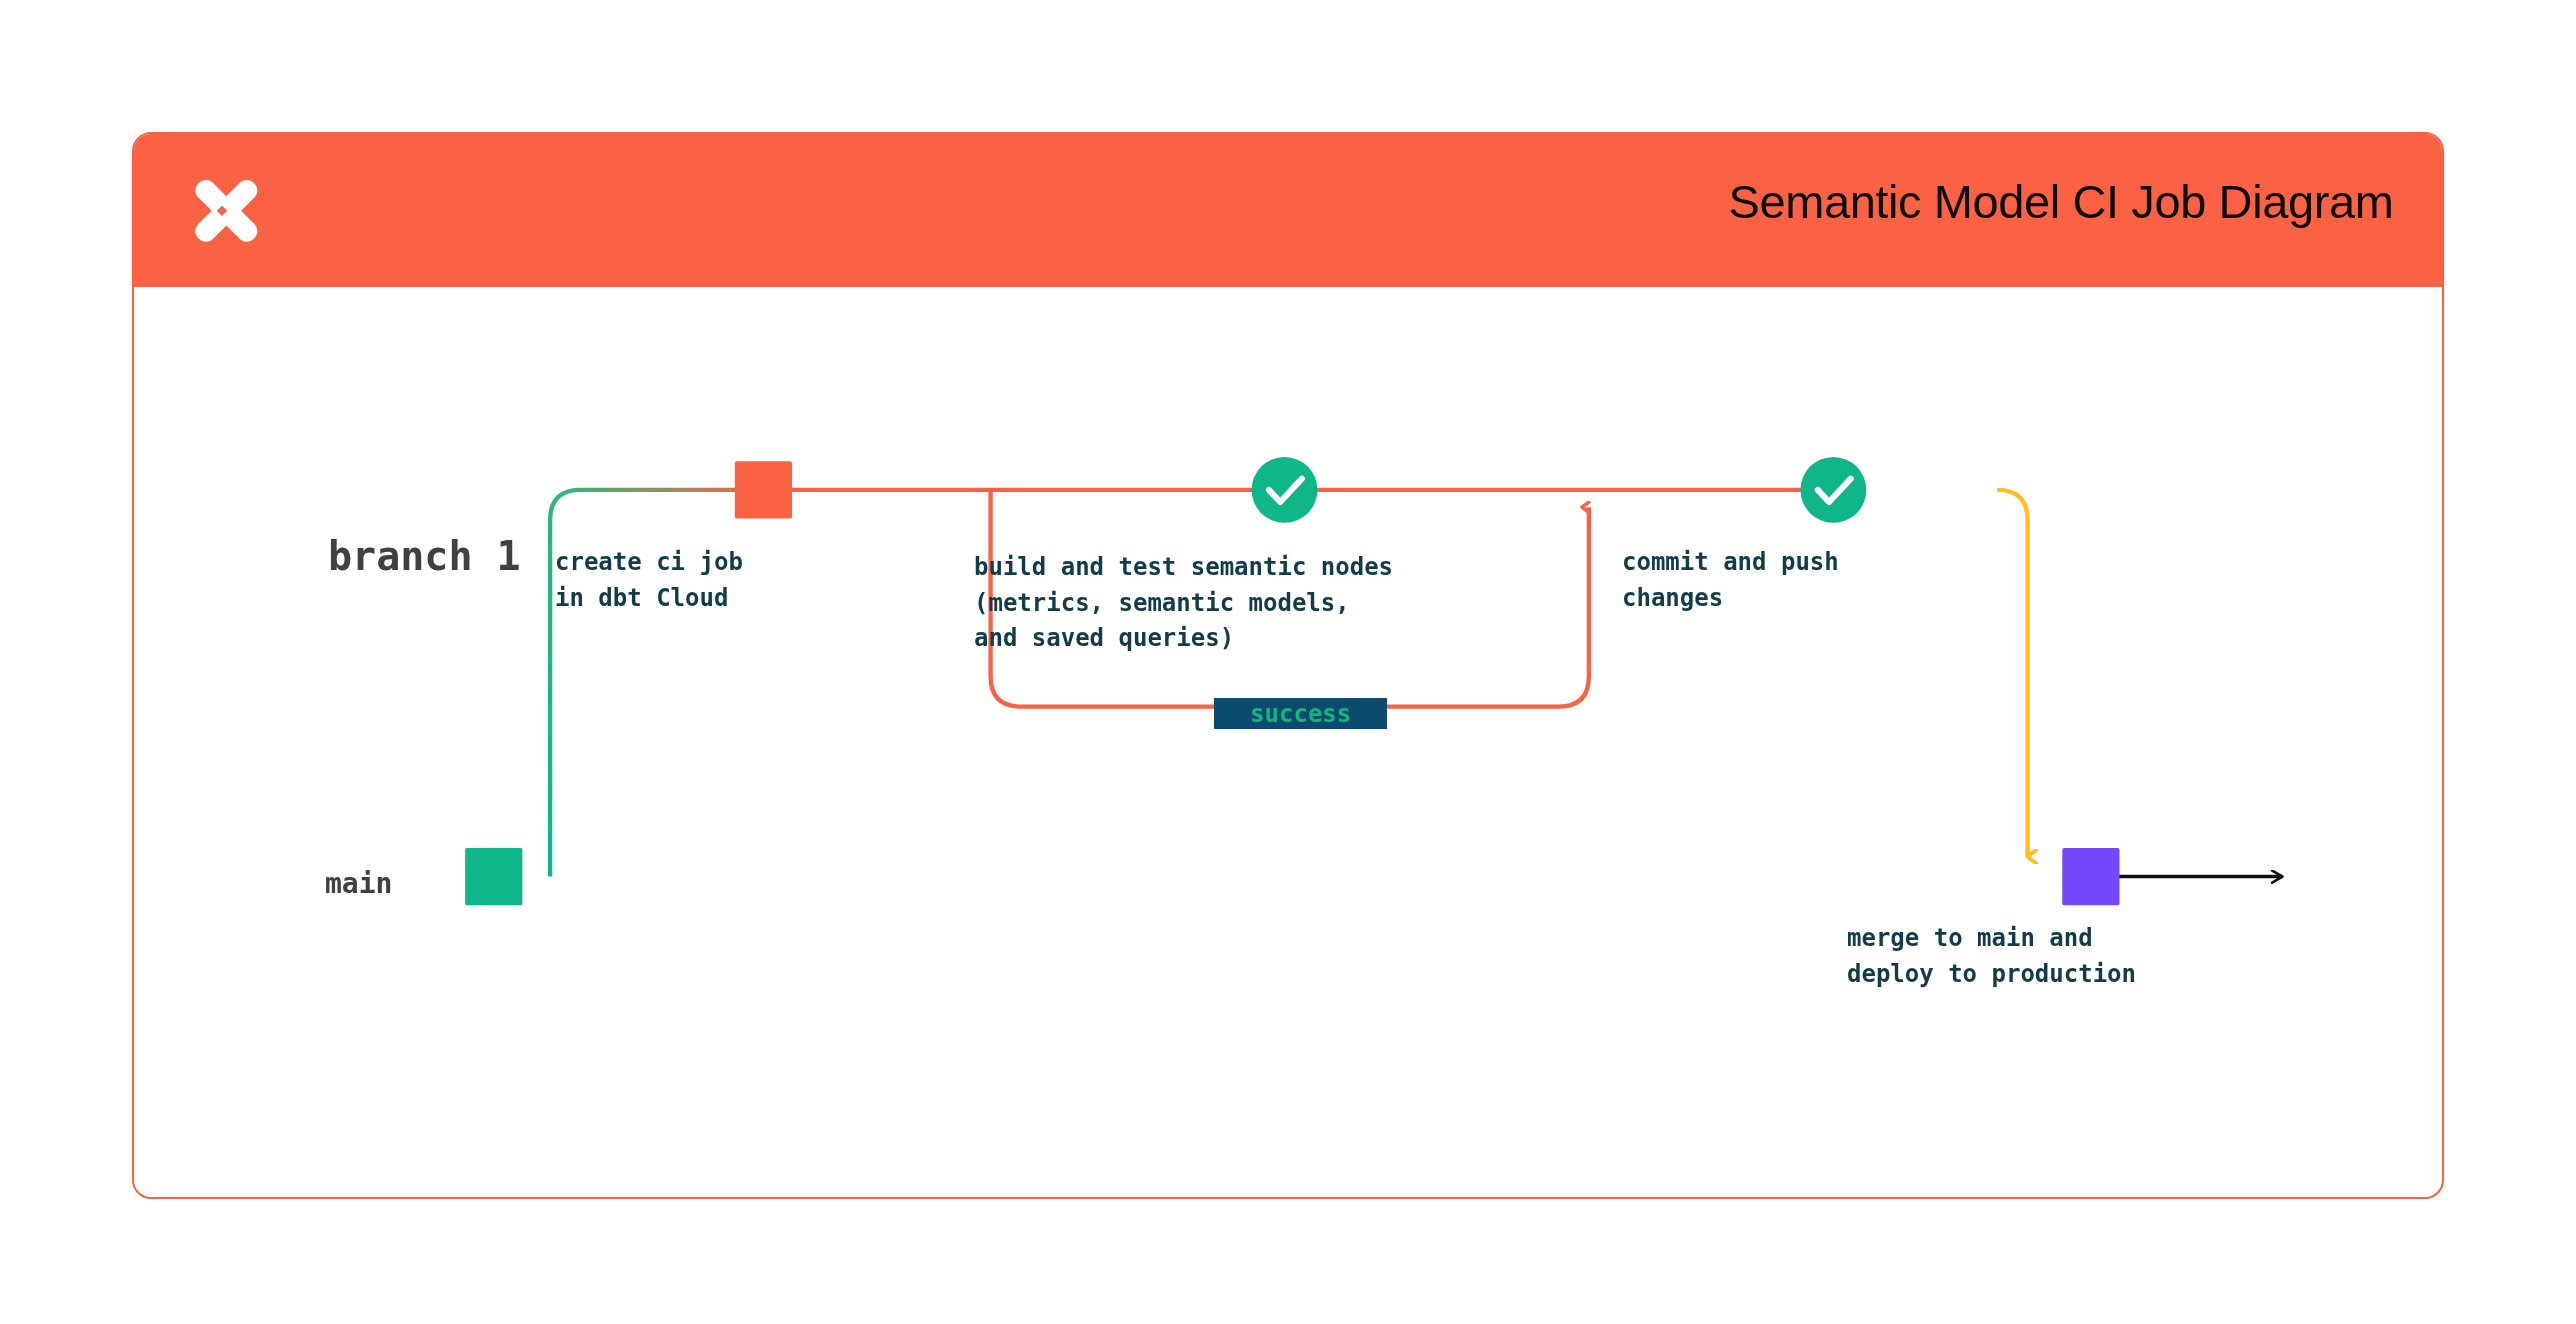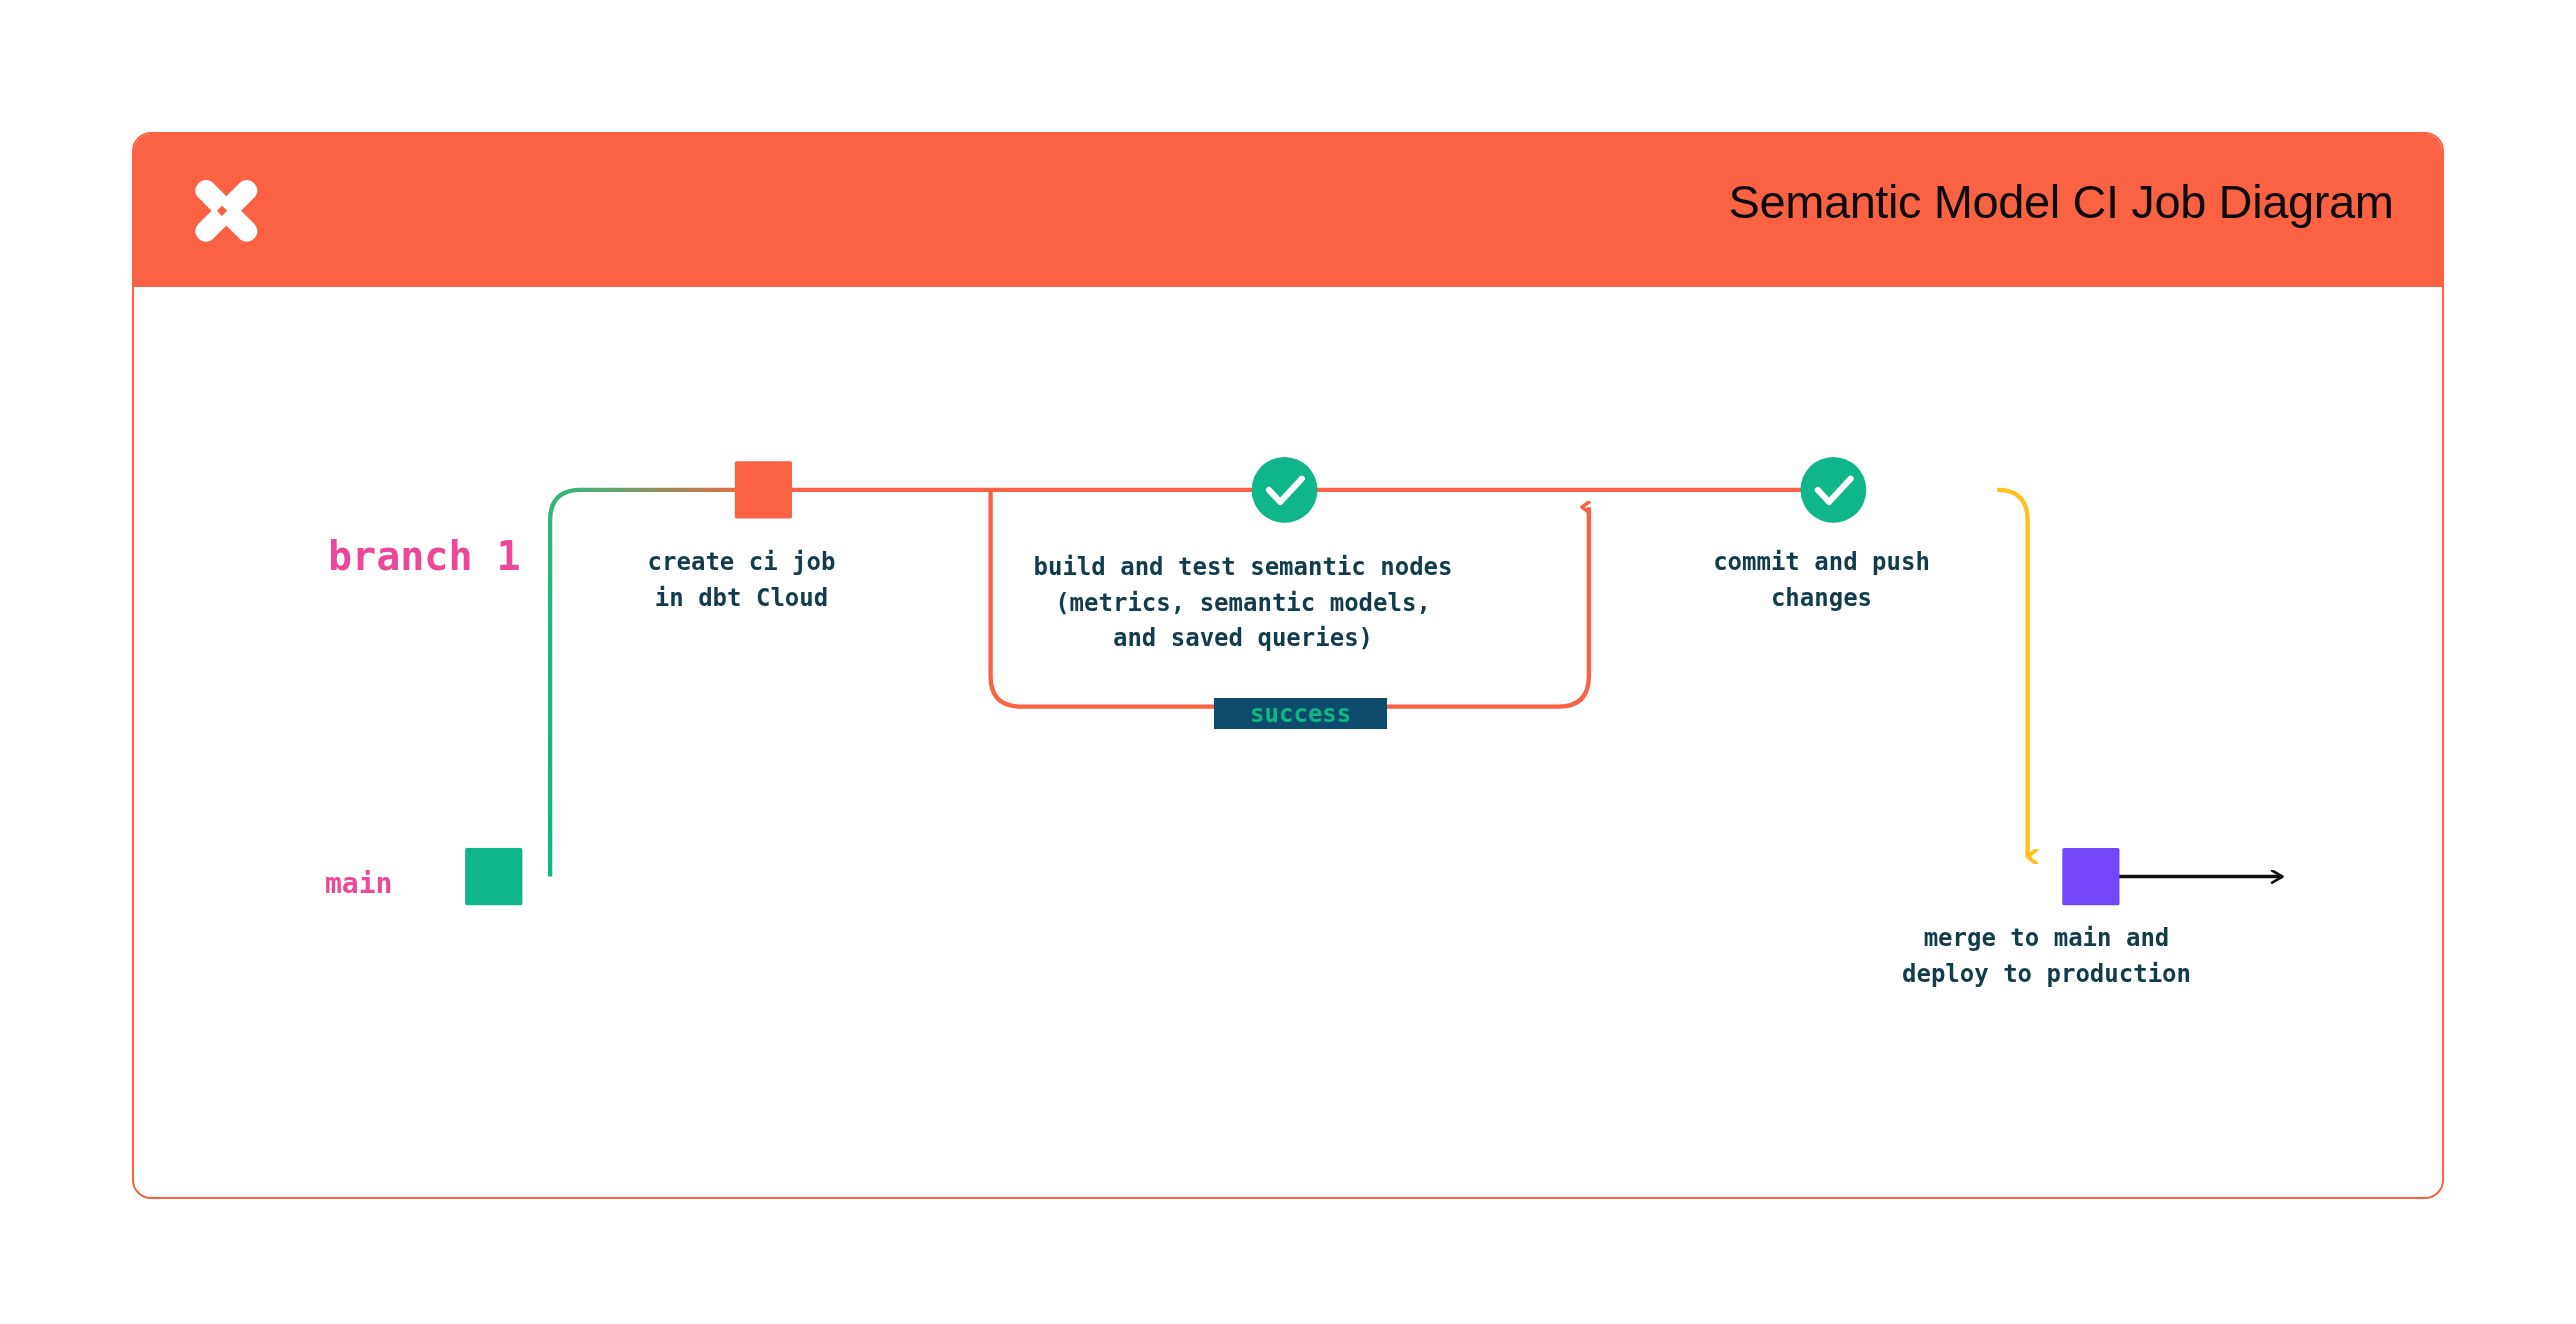--- a/index.html
+++ b/index.html
@@ -76,7 +76,7 @@
   
   .branch-name {
     position: absolute;
-    color: #ec4899;
+    color: #404040;
     font-family: "DejaVu Sans Mono", monospace;
     font-weight: bold;
     white-space: nowrap;

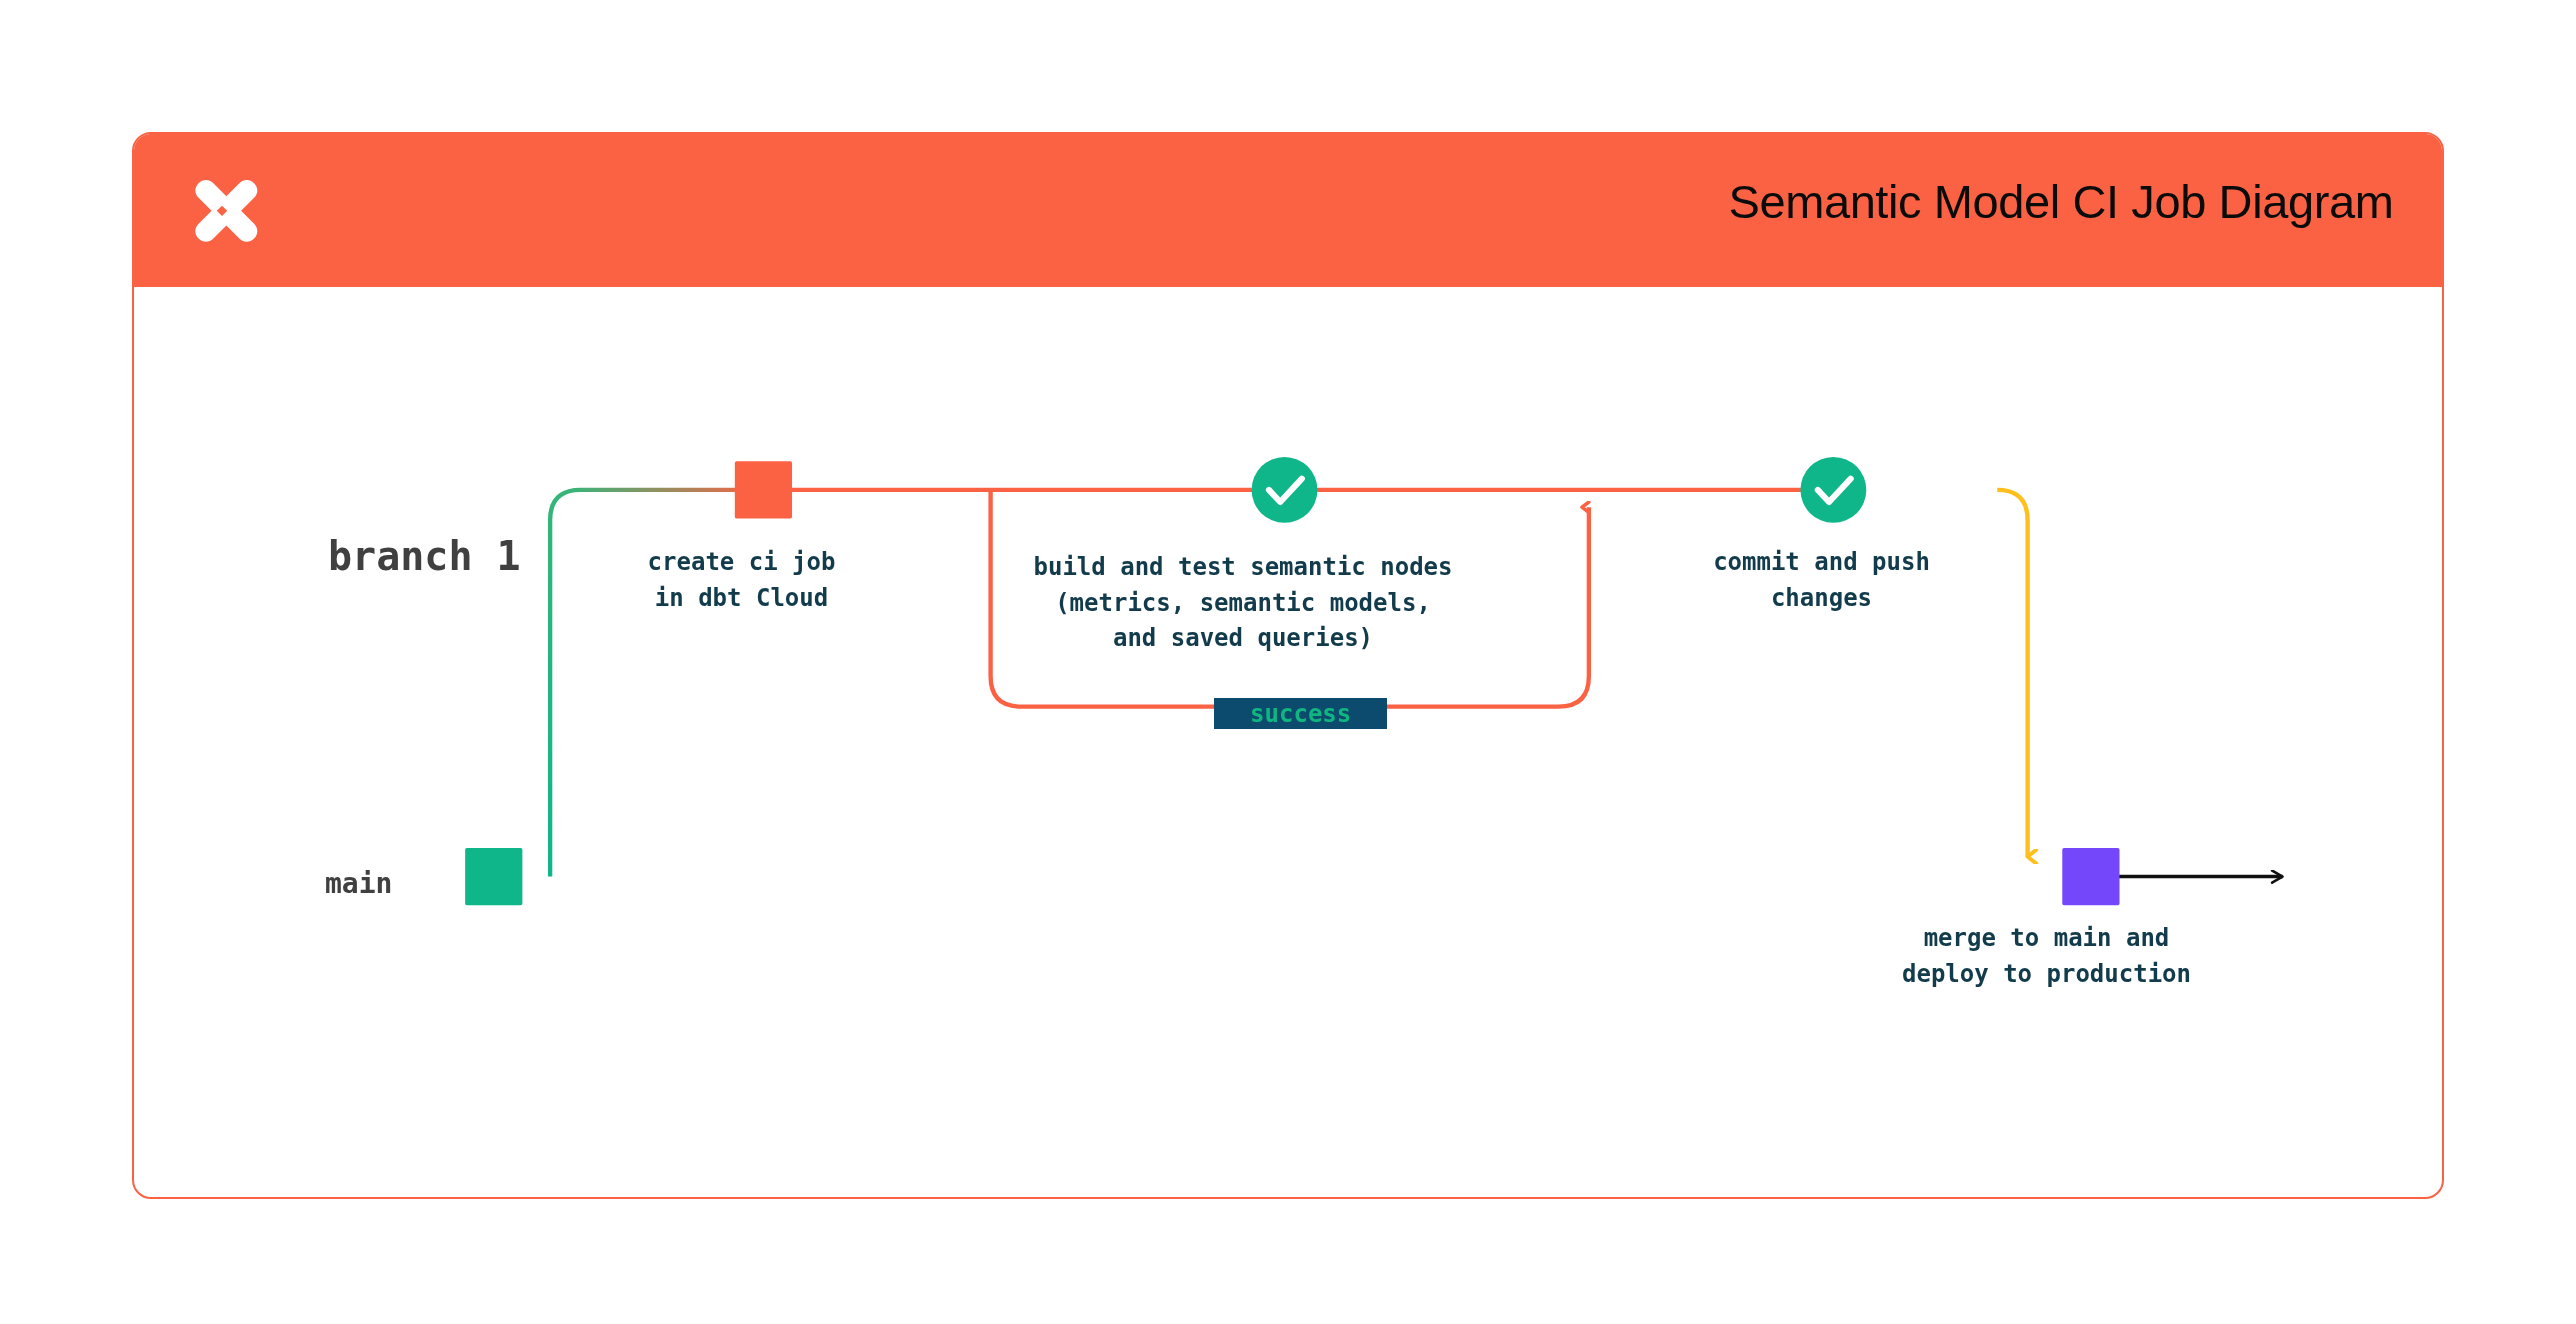--- a/index.html
+++ b/index.html
@@ -92,7 +92,7 @@
     font-weight: bold;
     font-size: 24px;
     line-height: 1.48;
-    text-align: center;
+    text-align: left;
     white-space: pre;
   }
   .lbl-create   { left: 555px;  top: 545px; width: 373px; }

